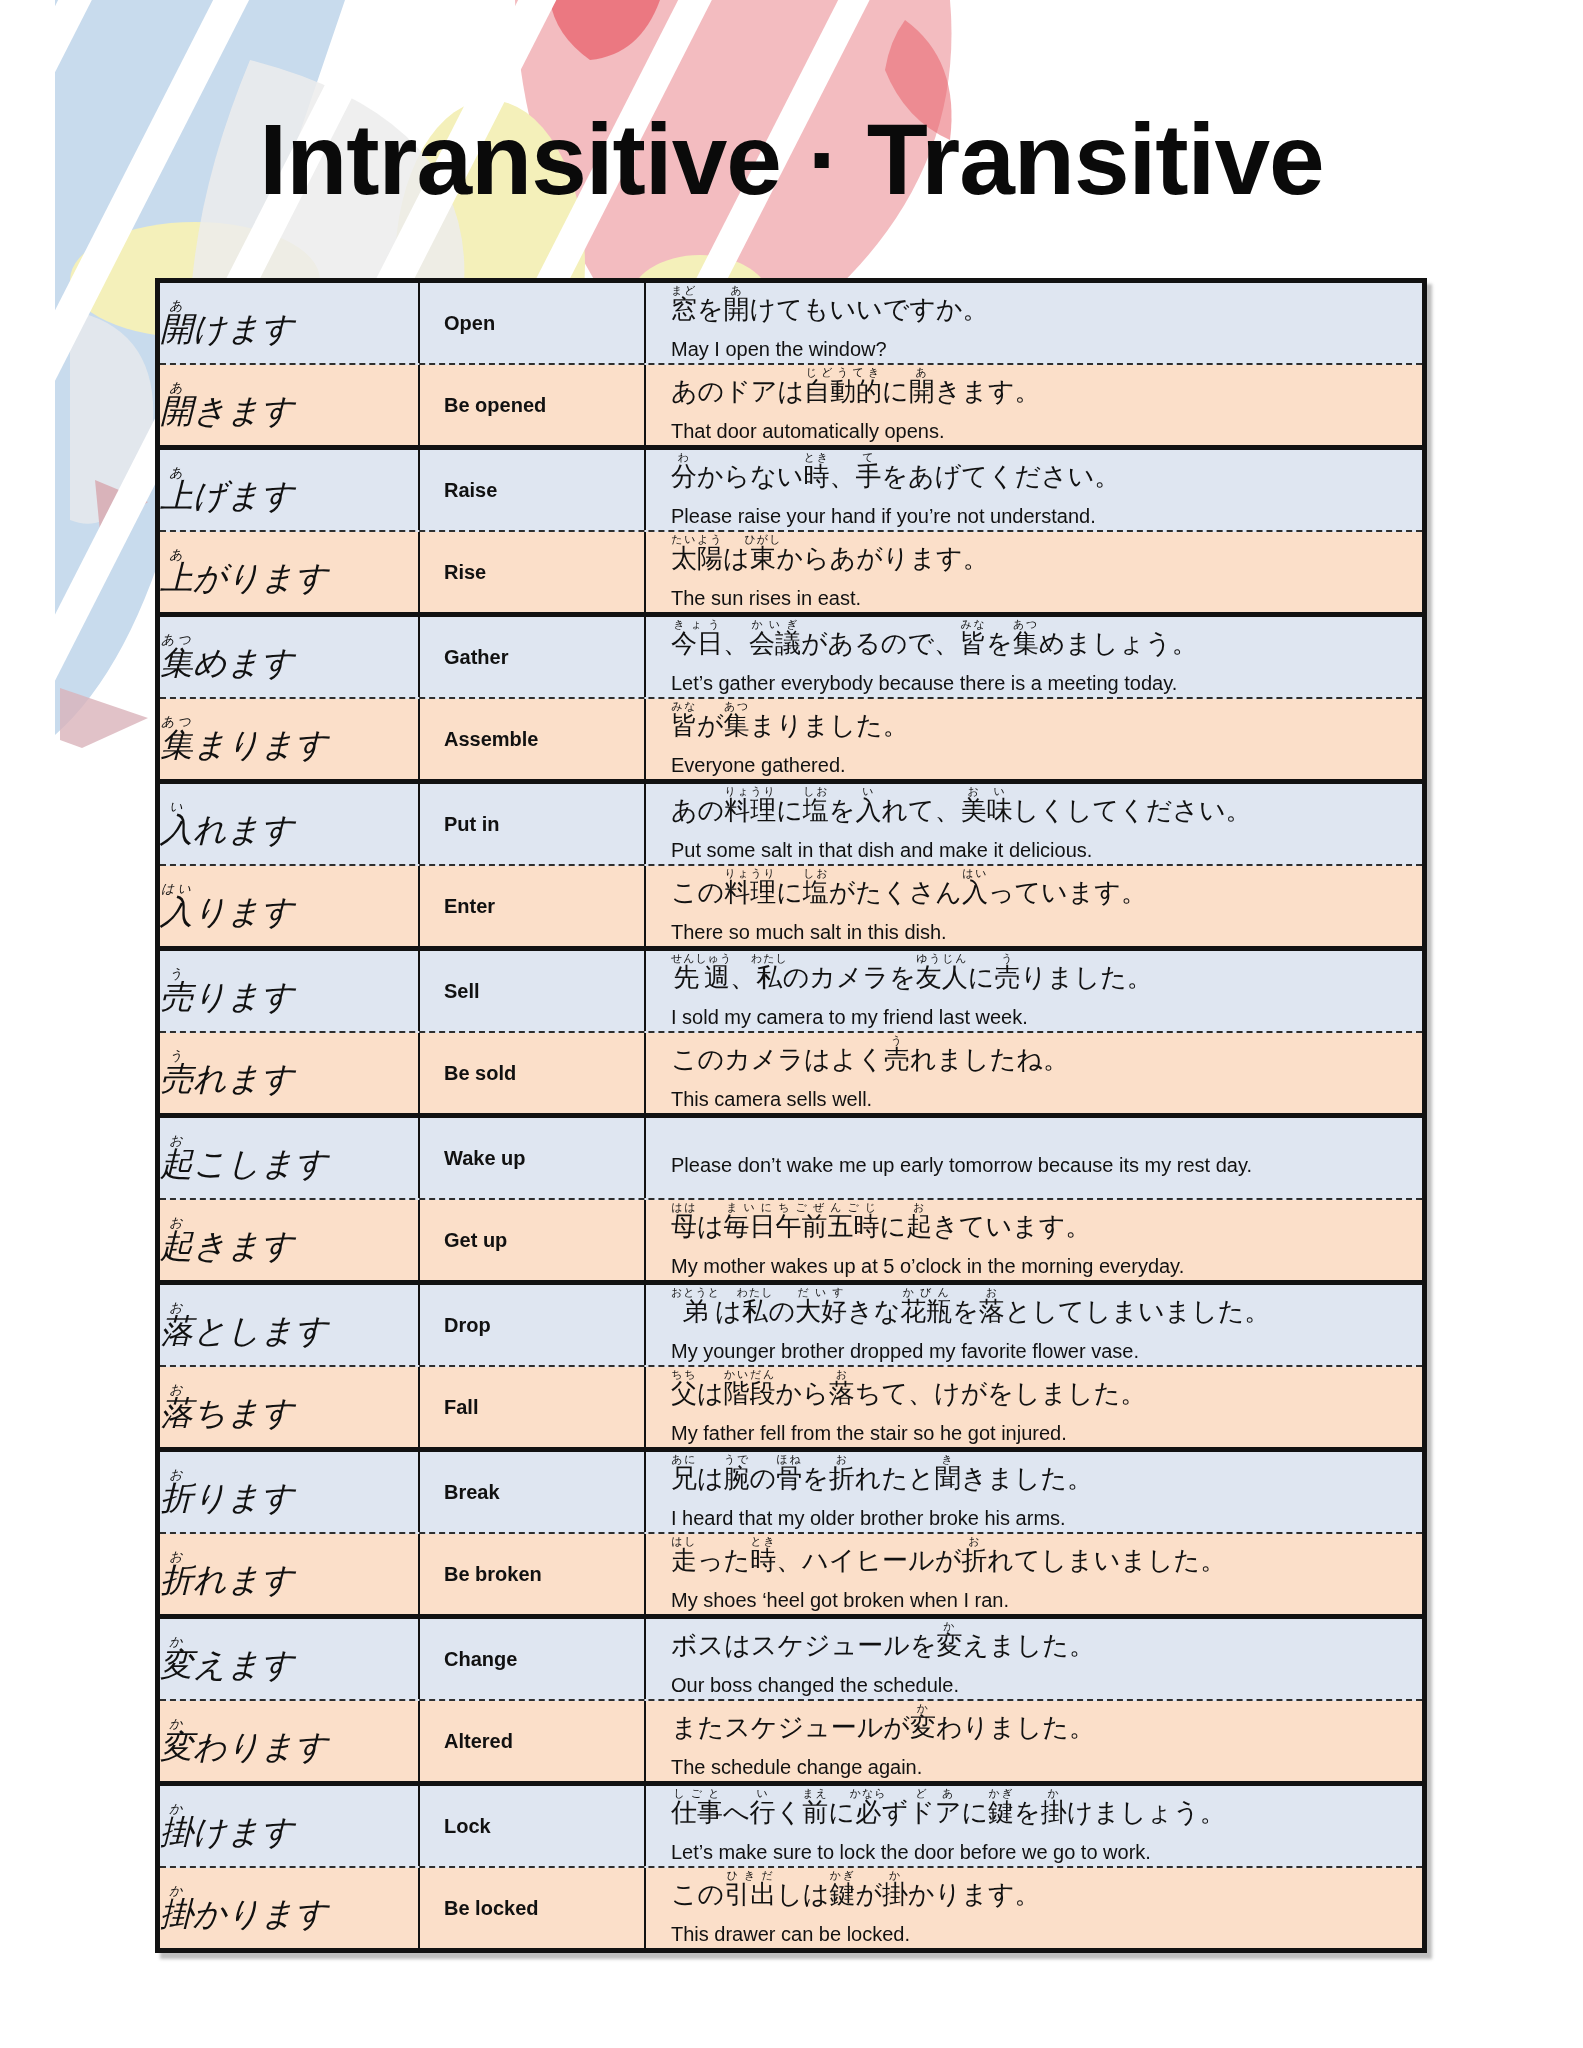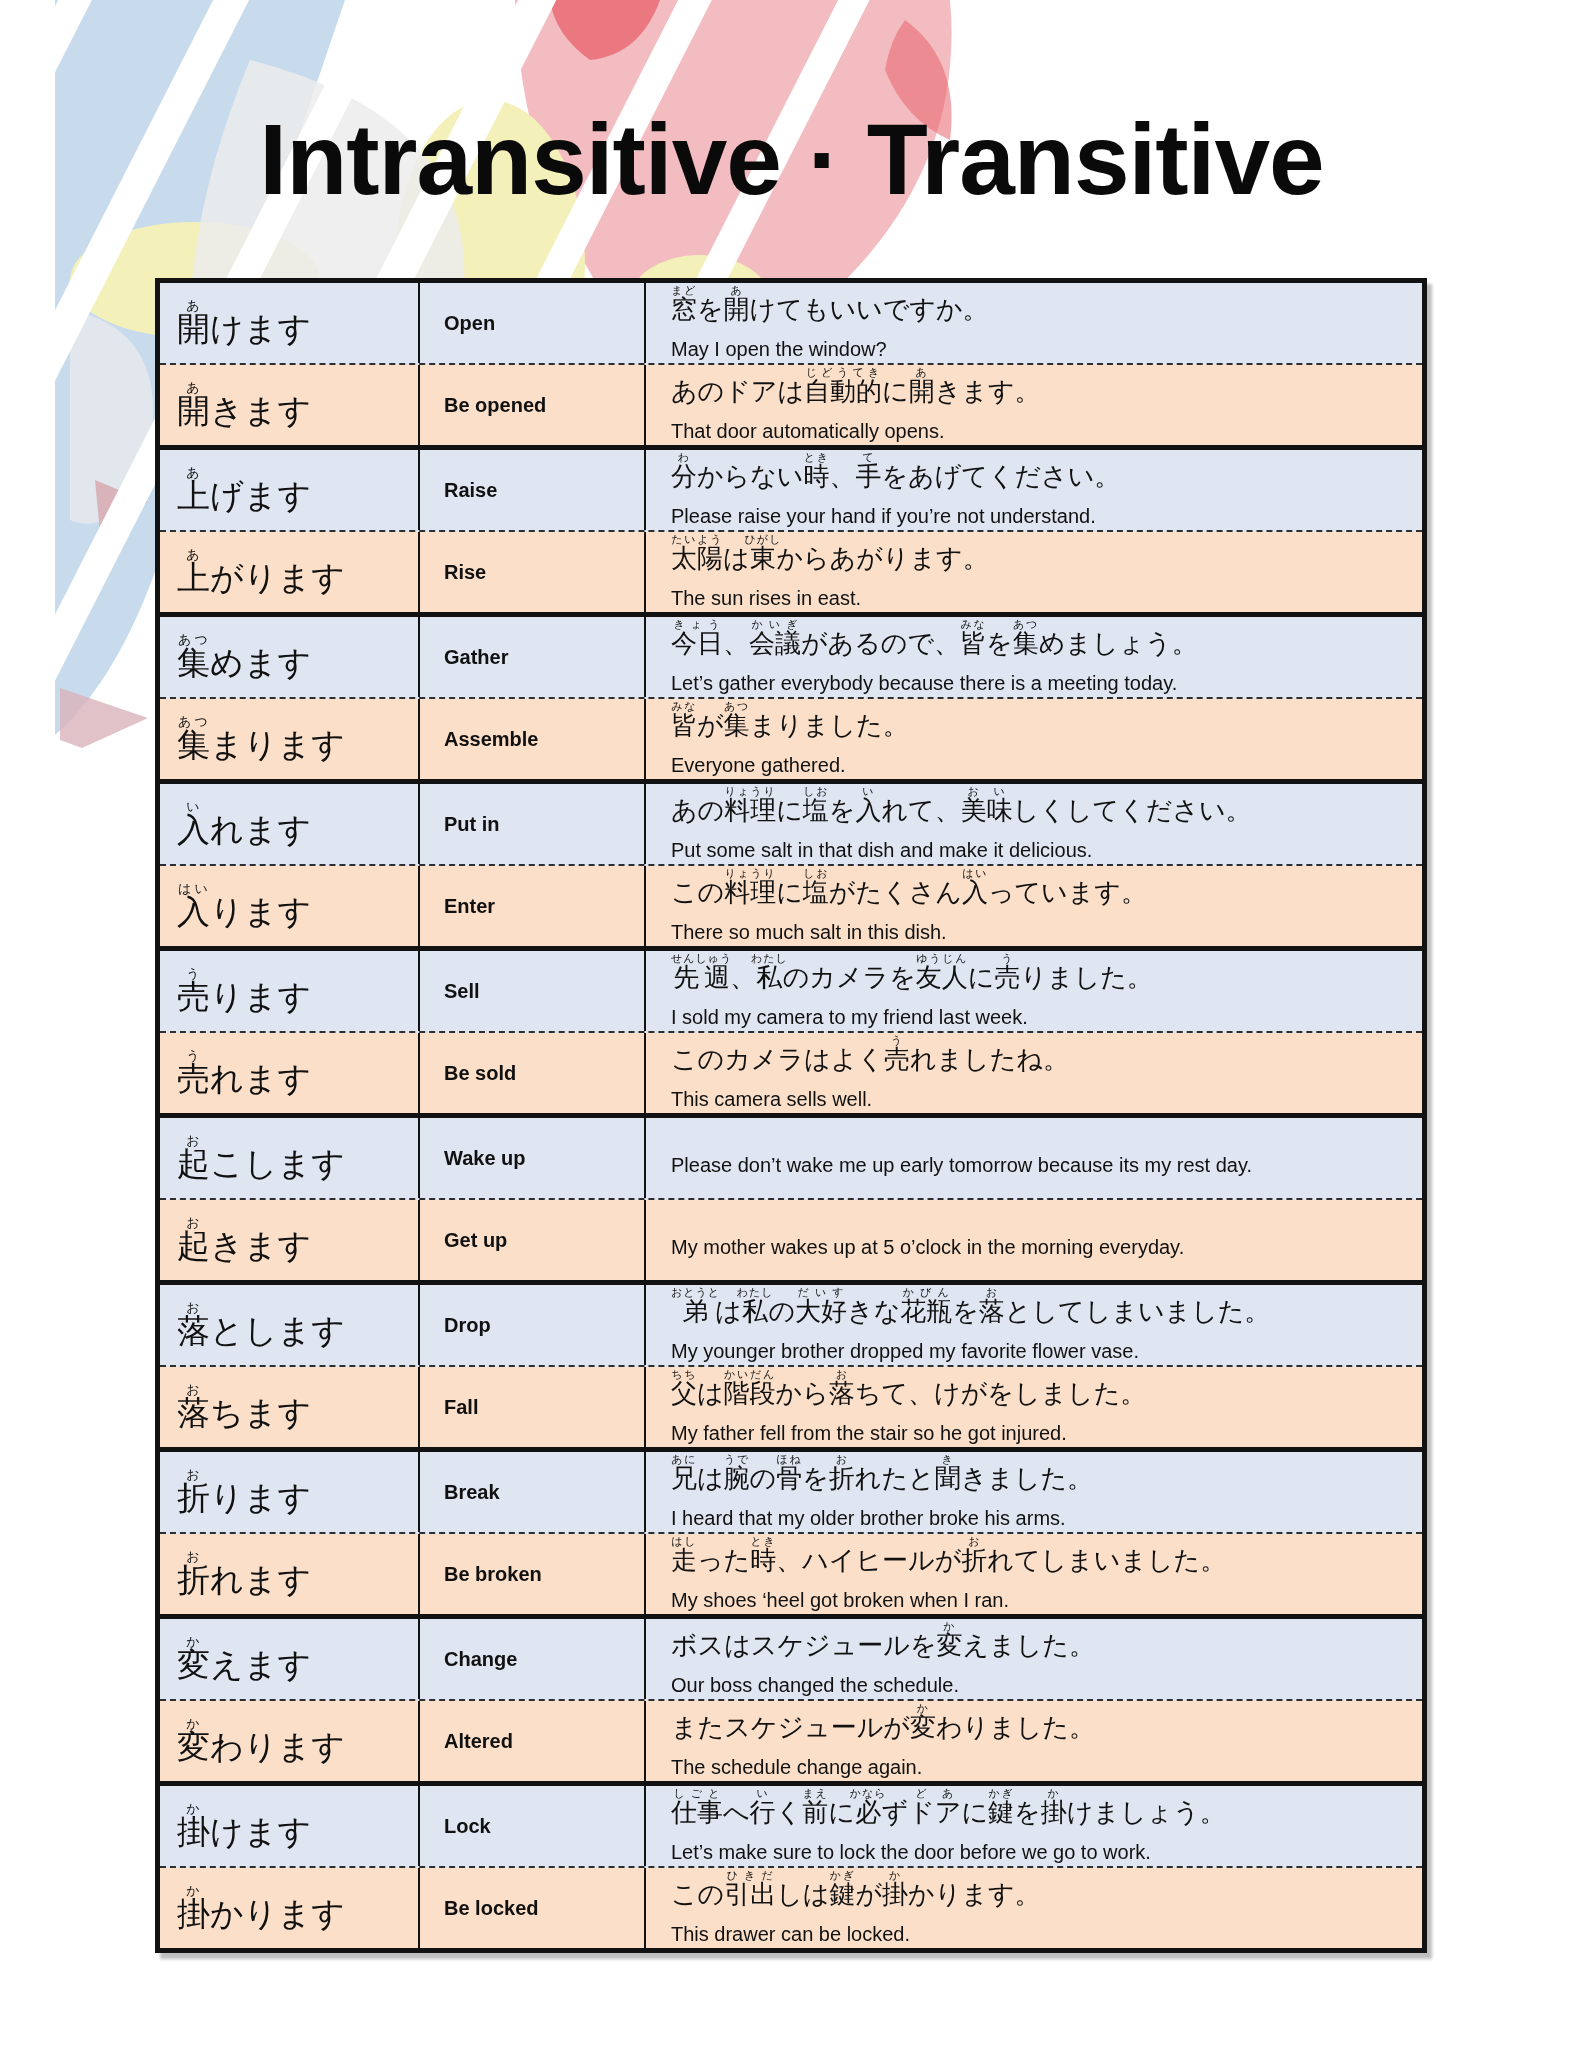--- a/index.html
+++ b/index.html
@@ -54,7 +54,7 @@
   .row-intransitive{background:var(--row-intransitive);}
   .cell{display:flex;align-items:center;overflow:hidden;}
   .cell.verb,.cell.meaning{border-right:2px solid var(--table-border);}
-  .cell.verb{padding-left:17px;}
+  .cell.verb{font-style:italic;}
   .cell.meaning{padding-left:24px;}
   .cell.example{flex-direction:column;align-items:flex-start;justify-content:center;padding:2px 8px 4px 25px;}
 

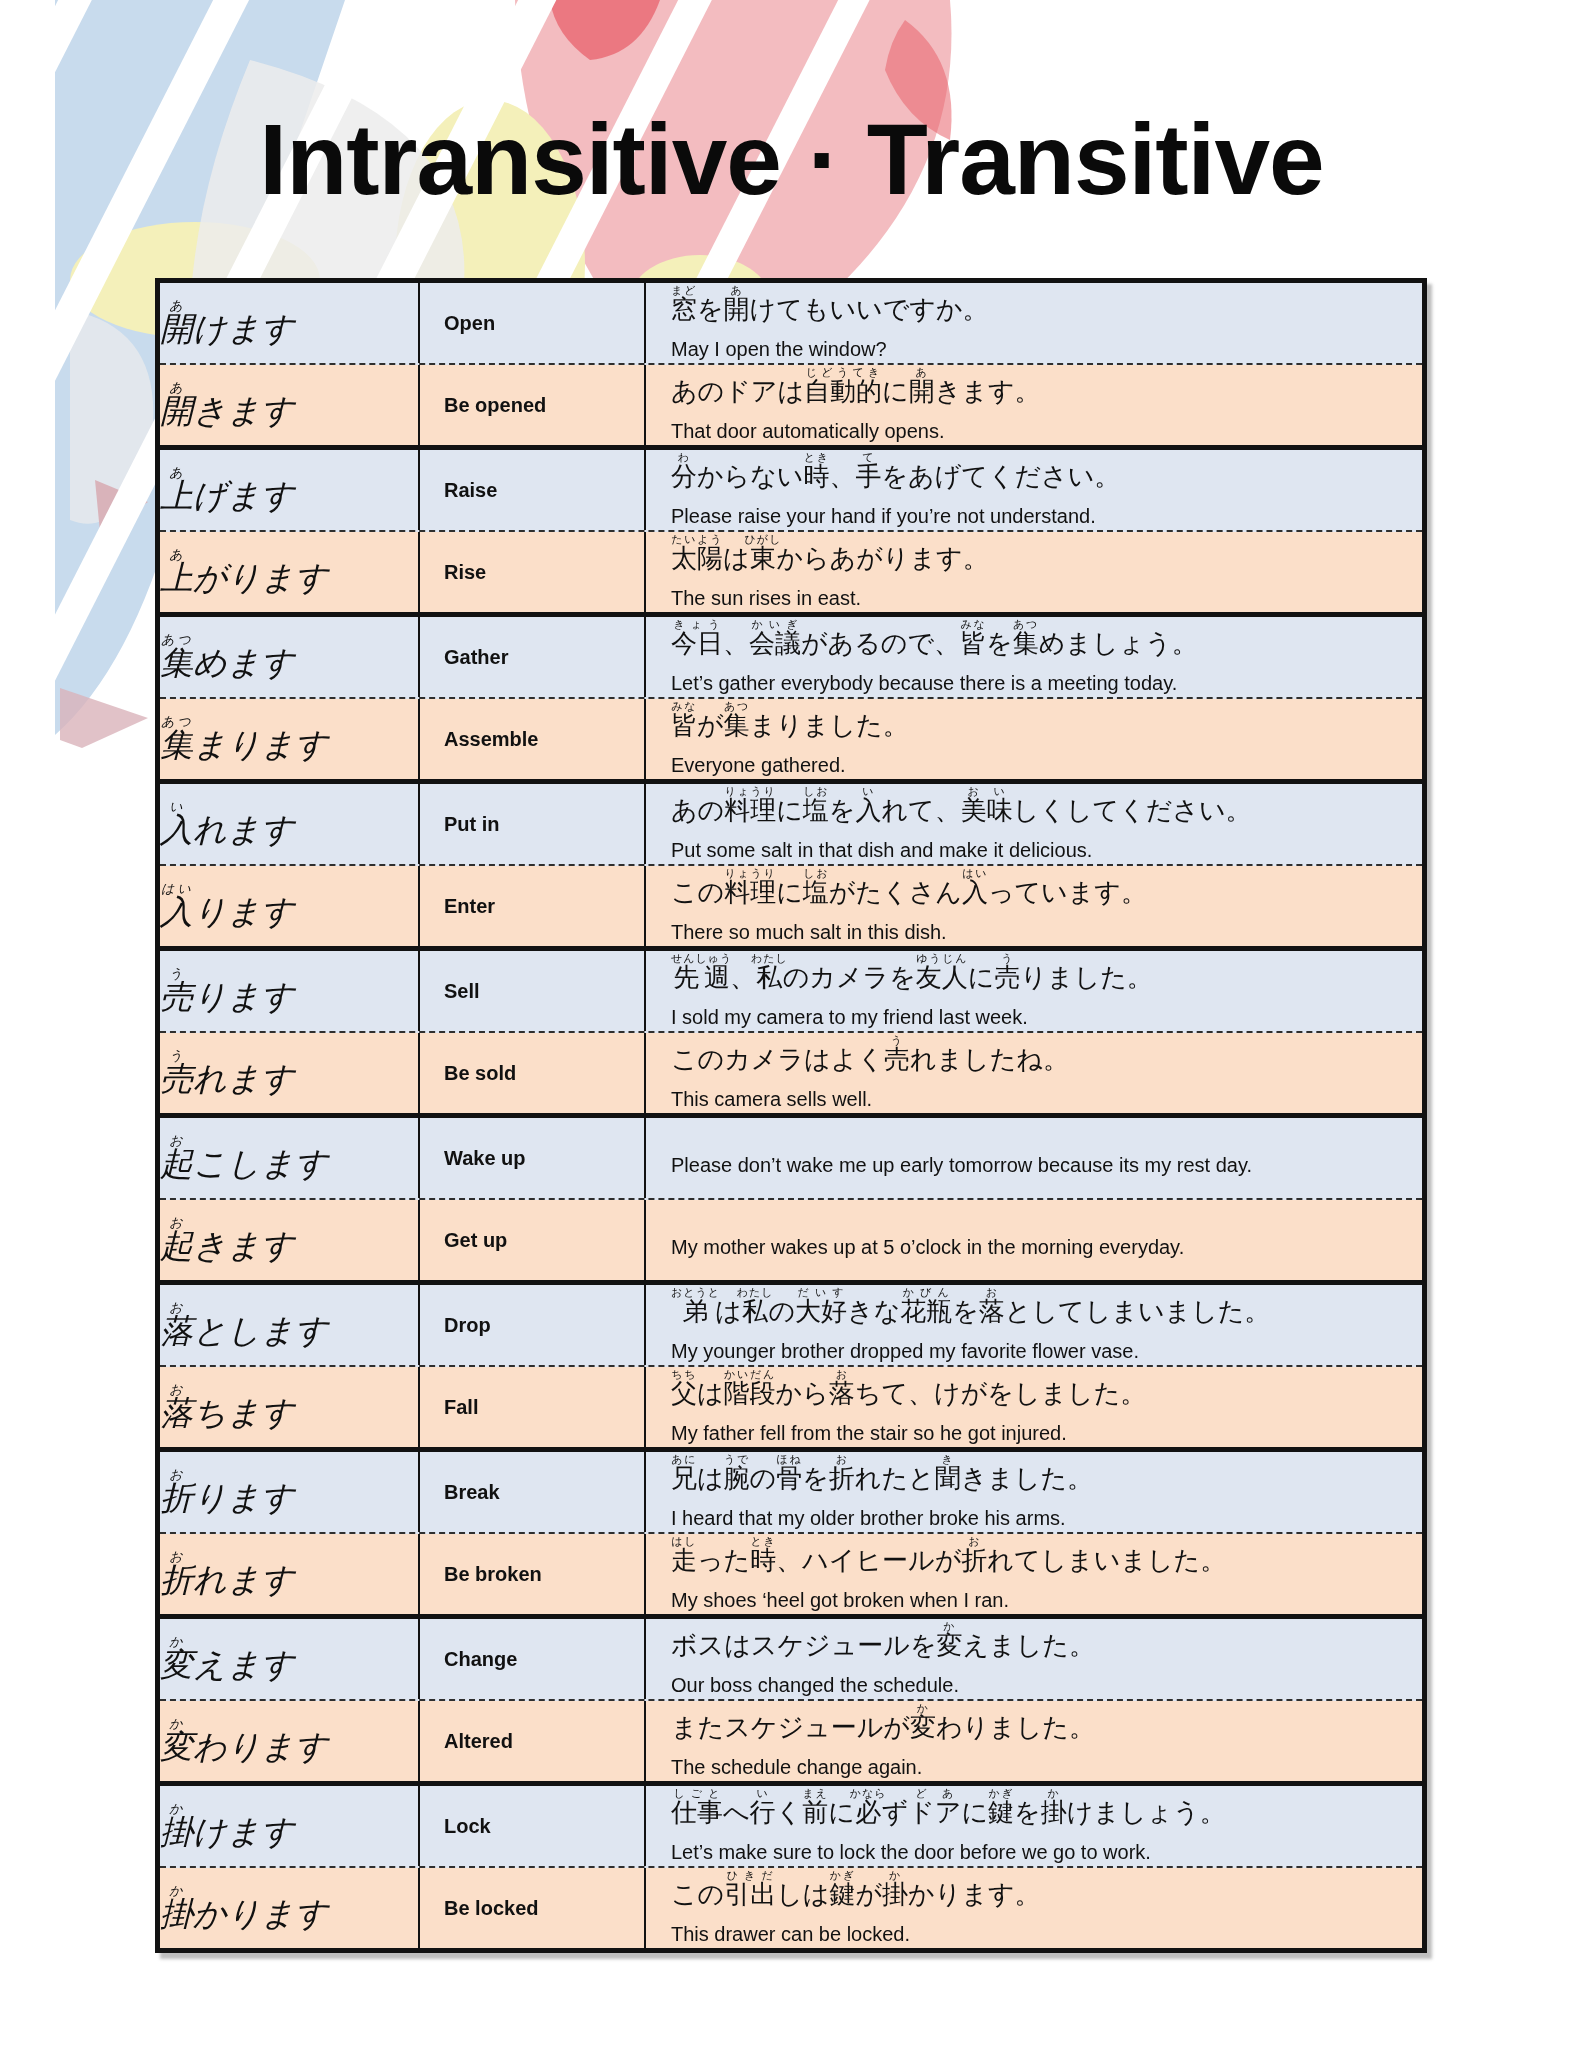--- a/index.html
+++ b/index.html
@@ -252,6 +252,7 @@
       <span class="meaning-text">Get up</span>
     </div>
     <div class="cell example">
+      <div class="jp example-jp"><ruby>母<rt>はは</rt></ruby>は<ruby>毎日午前五時<rt>まいにちごぜんごじ</rt></ruby>に<ruby>起<rt>お</rt></ruby>きています。</div>
       <div class="example-en">My mother wakes up at 5 o’clock in the morning everyday.</div>
     </div>
   </div>

